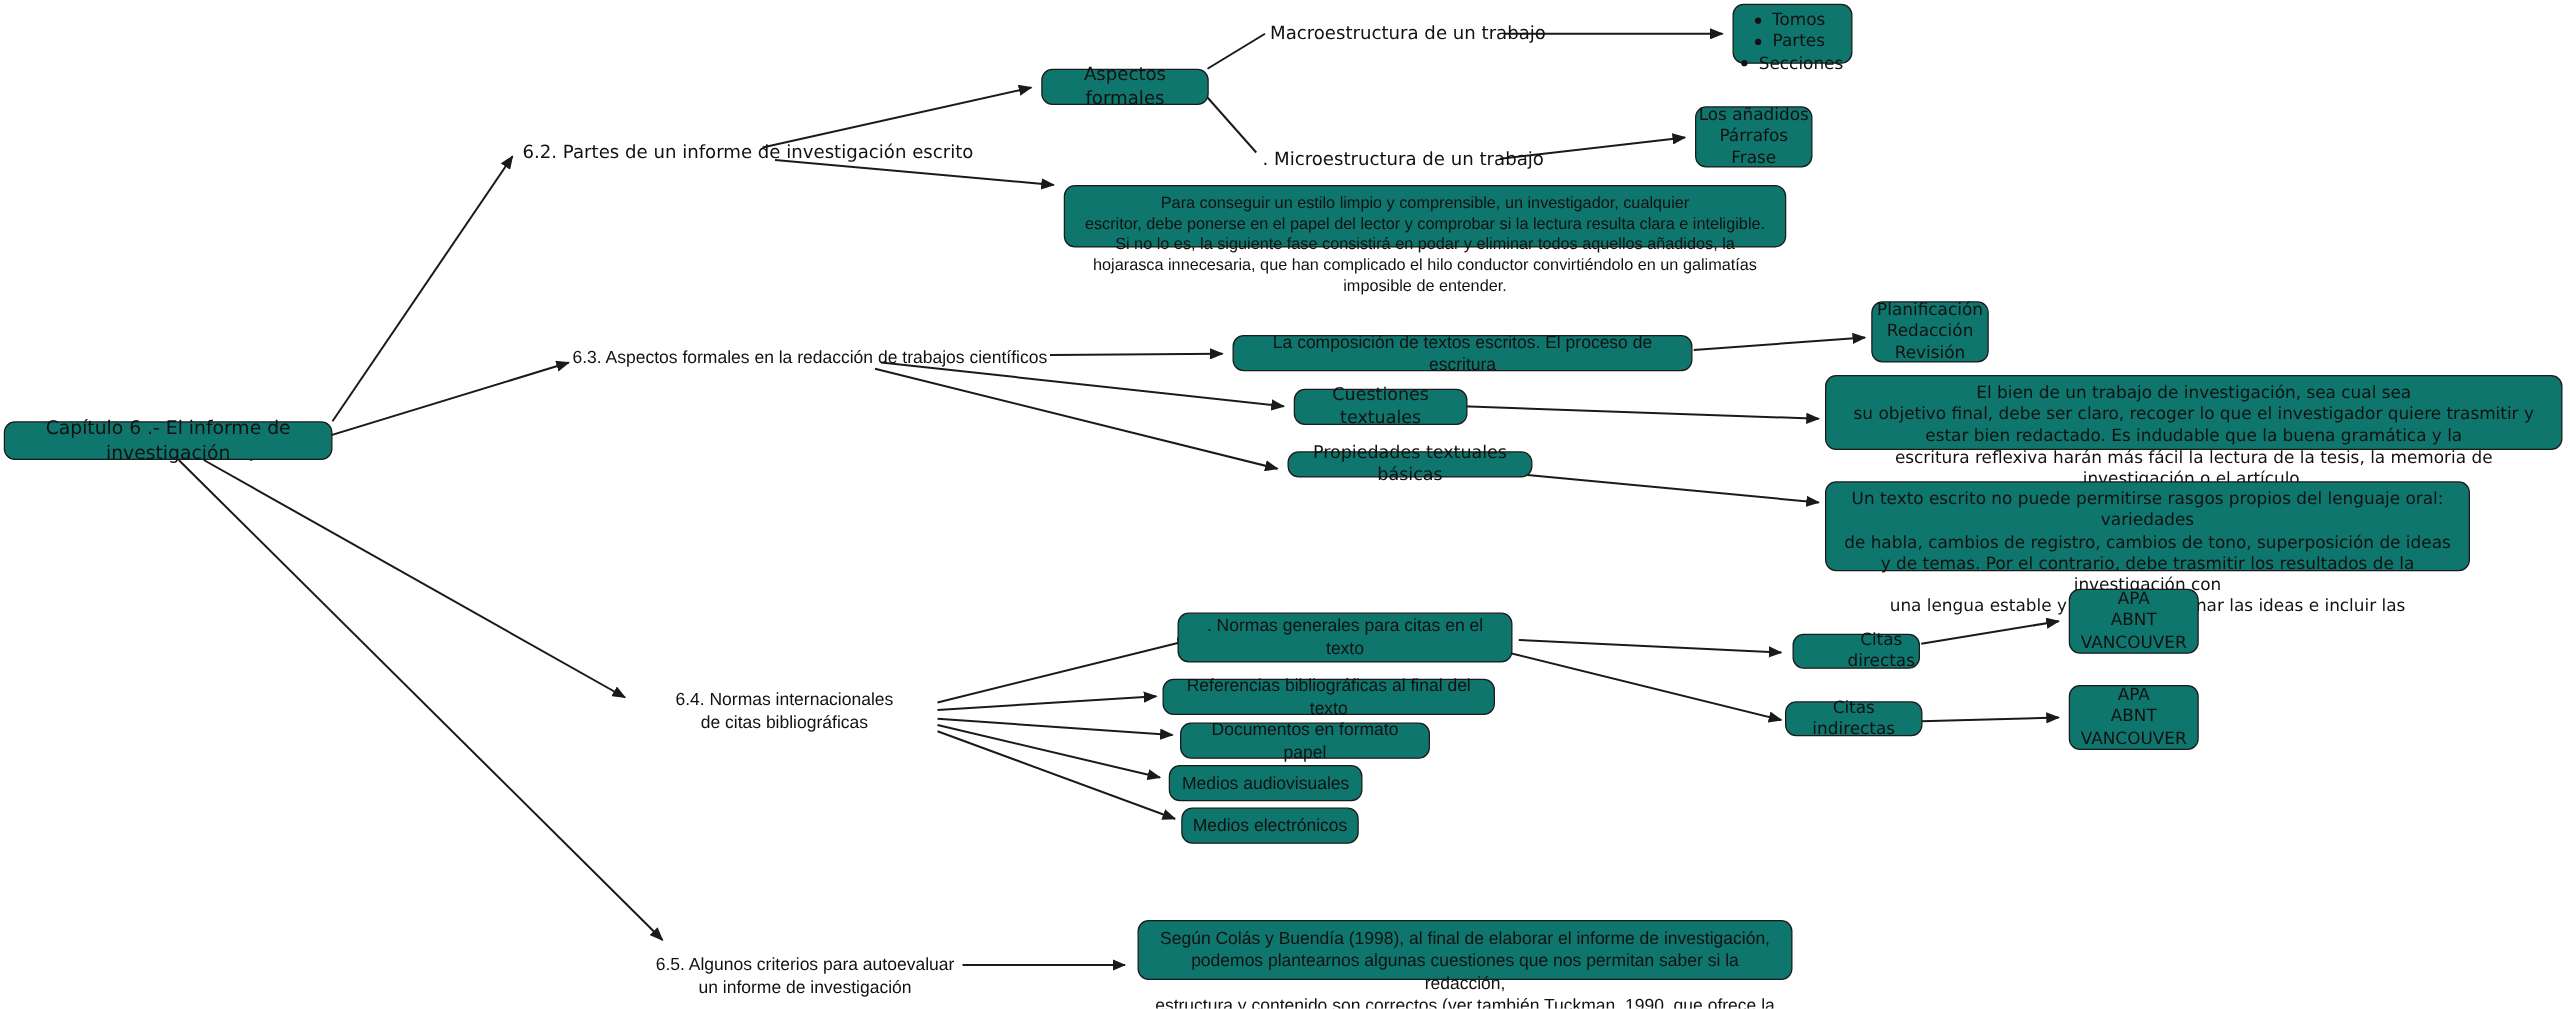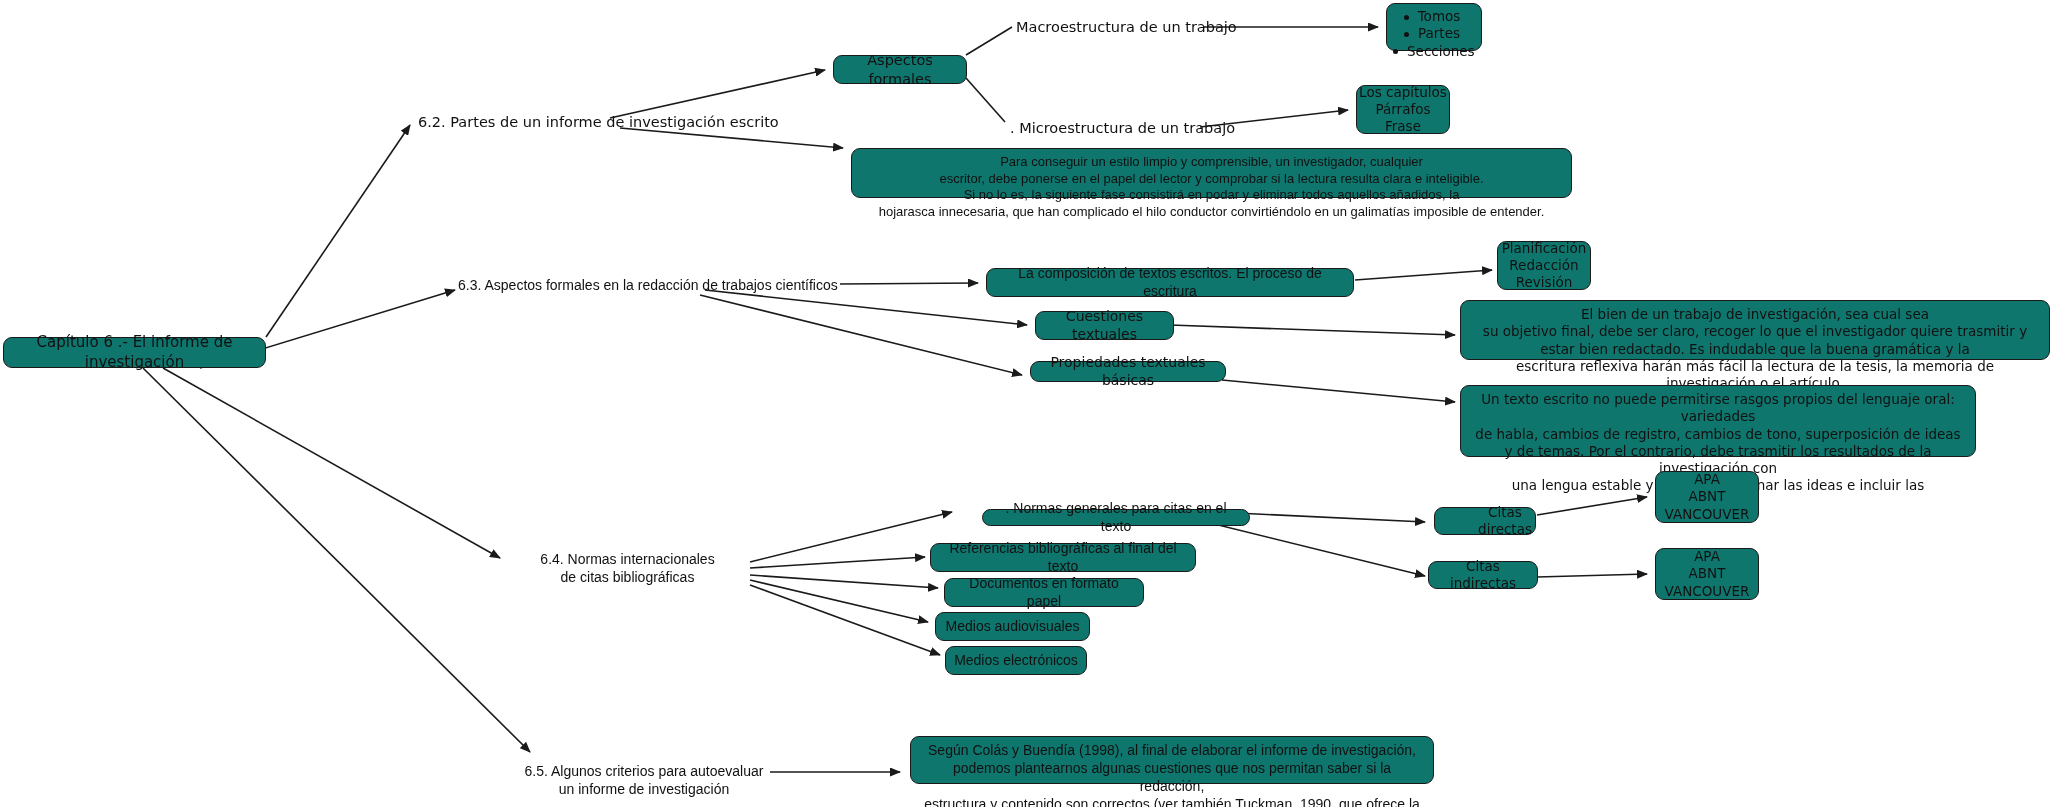--- a/index.html
+++ b/index.html
@@ -113,7 +113,7 @@
   </div>
 
   <div class="node stack f-norm" style="left:1356px;top:85px;width:94px;height:49px;font-size:13.5px;flex-direction:column;">
-    <span class="ln">Los capítulos</span>
+    <span class="ln">Los añadidos</span>
     <span class="ln">Párrafos</span>
     <span class="ln">Frase</span>
   </div>

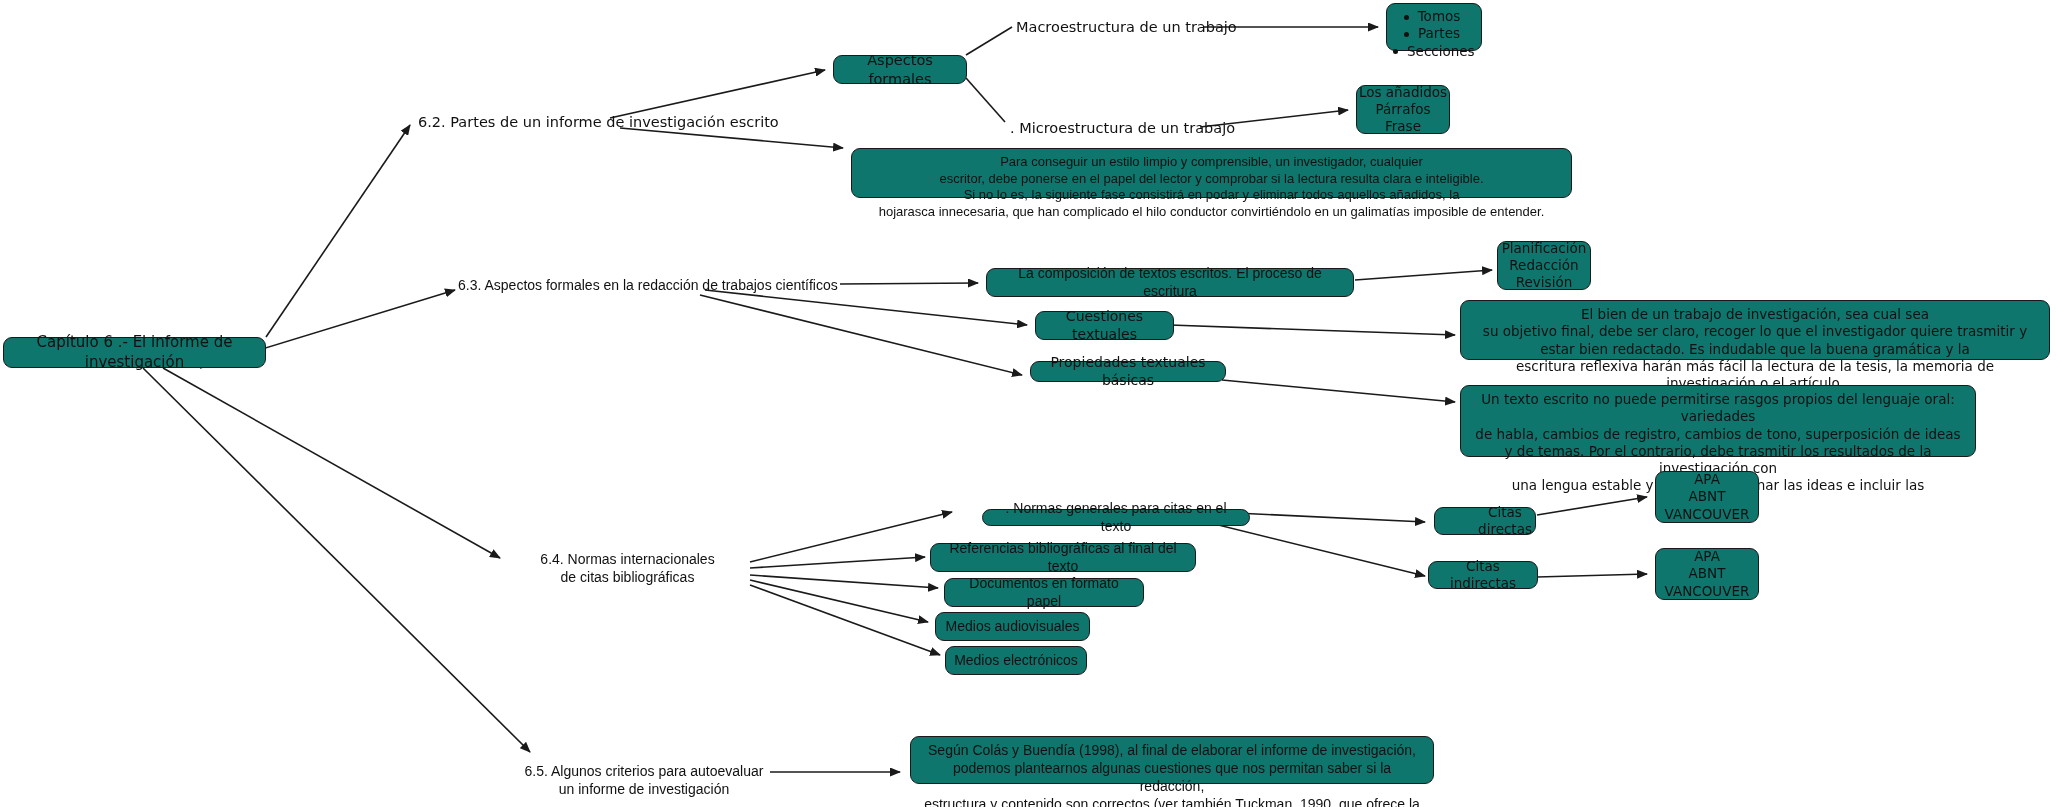--- a/index.html
+++ b/index.html
@@ -118,7 +118,7 @@
     <span class="ln">Frase</span>
   </div>
 
-  <div class="node para f-cond" style="left:851px;top:148px;width:721px;height:50px;font-size:13px;">
+  <div class="node para f-cond" style="left:851px;top:148px;width:578px;height:50px;font-size:13px;">
     <span class="ln">Para conseguir un estilo limpio y comprensible, un investigador, cualquier</span>
     <span class="ln">escritor, debe ponerse en el papel del lector y comprobar si la lectura resulta clara e inteligible.</span>
     <span class="ln">Si no lo es, la siguiente fase consistirá en podar y eliminar todos aquellos añadidos, la</span>

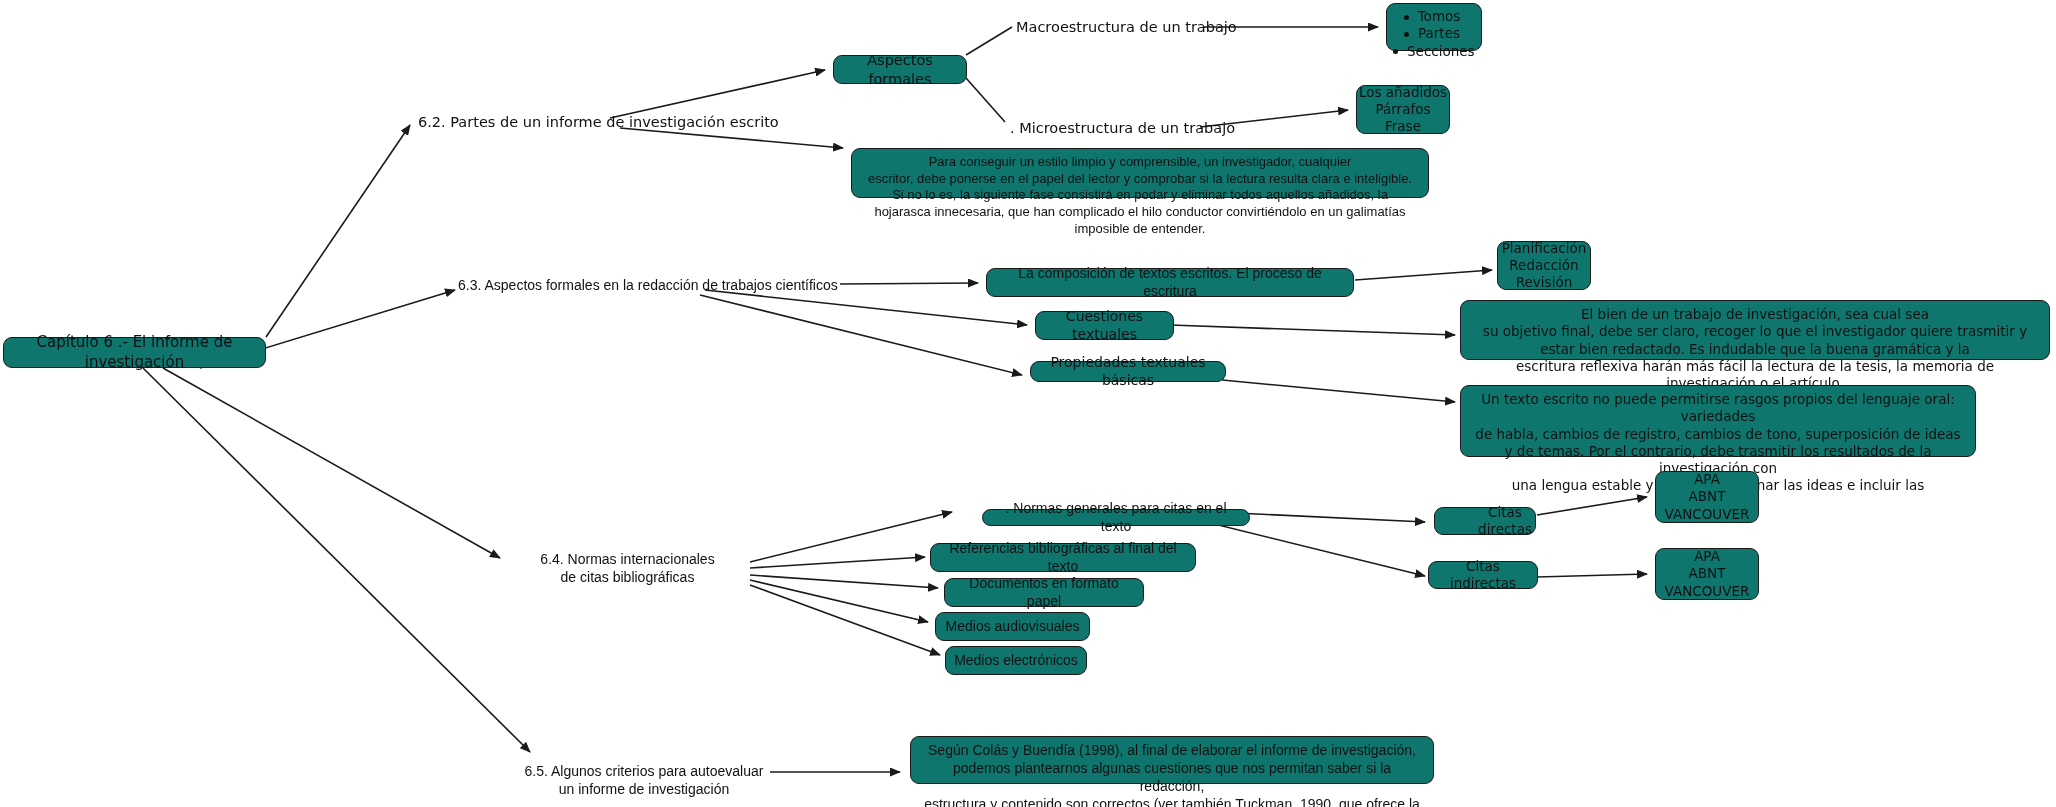--- a/index.html
+++ b/index.html
@@ -166,7 +166,7 @@
     <span class="ln" style="display:block;">de citas bibliográficas</span>
   </div>
 
-  <div class="node f-cond" style="left:982px;top:490px;width:268px;height:17px;font-size:14px;margin-top:19px;">
+  <div class="node f-cond" style="left:942px;top:490px;width:268px;height:40px;font-size:14px;">
     <span>. Normas generales para citas en el texto</span>
   </div>
 

